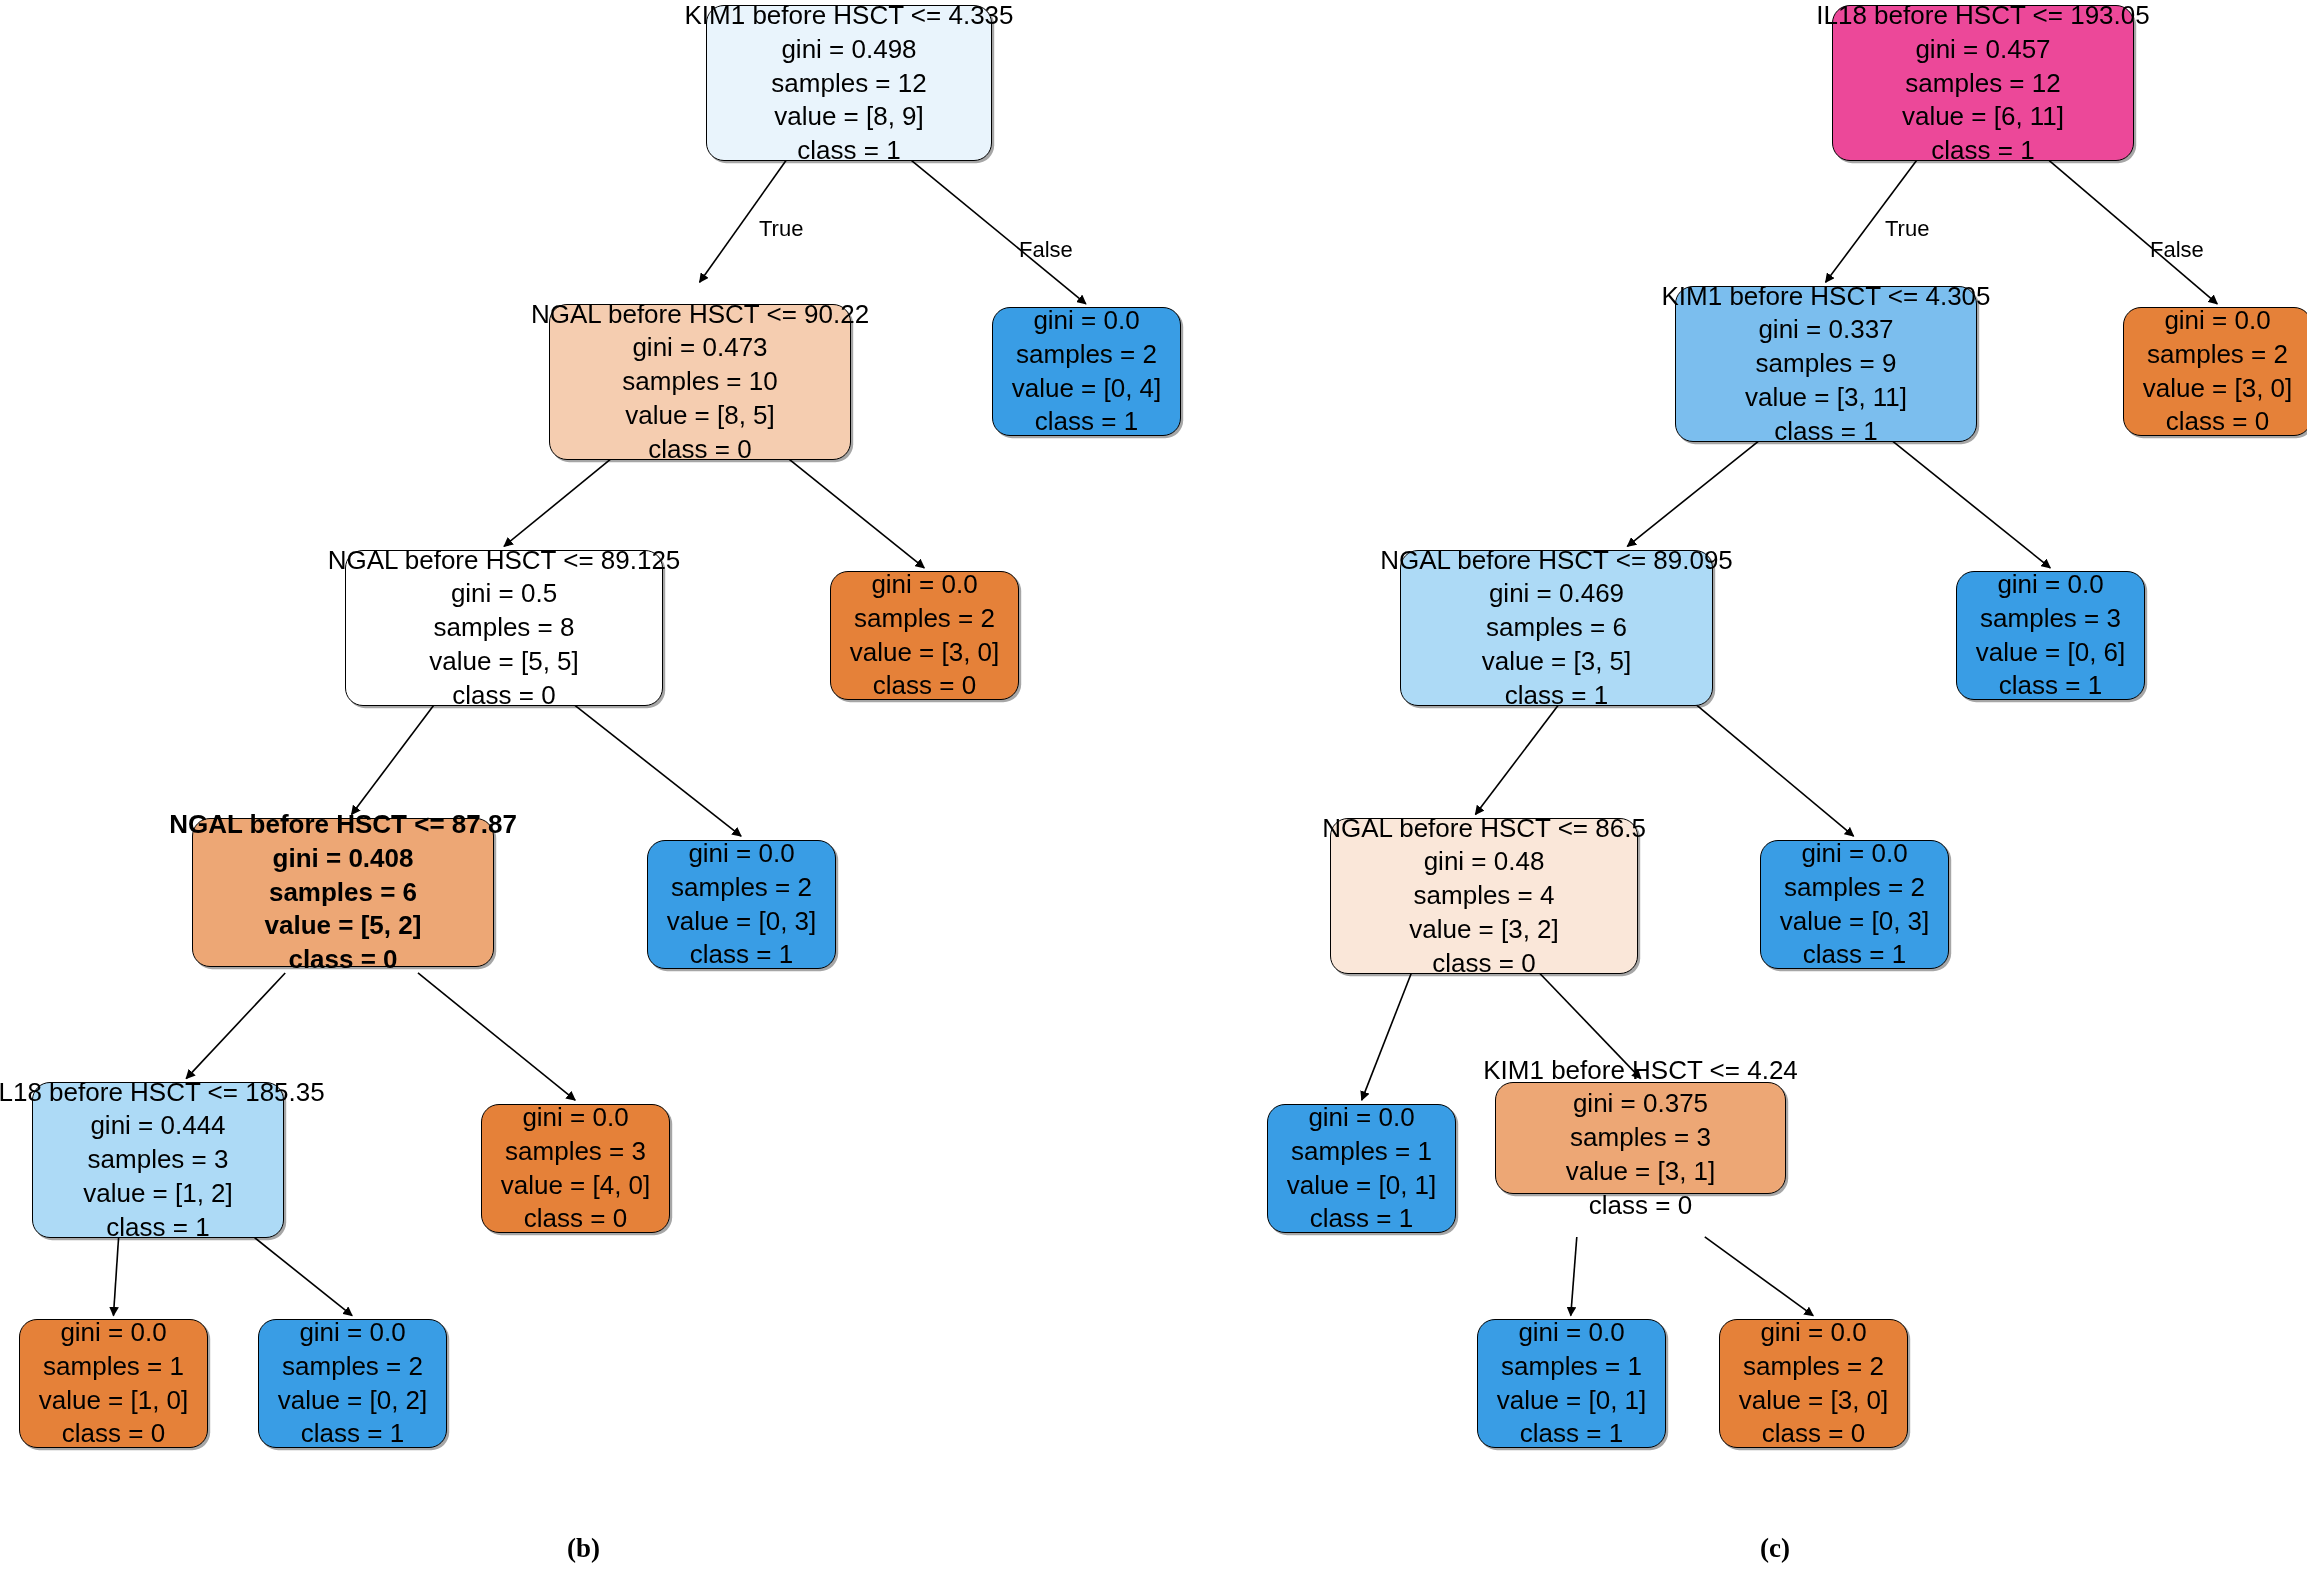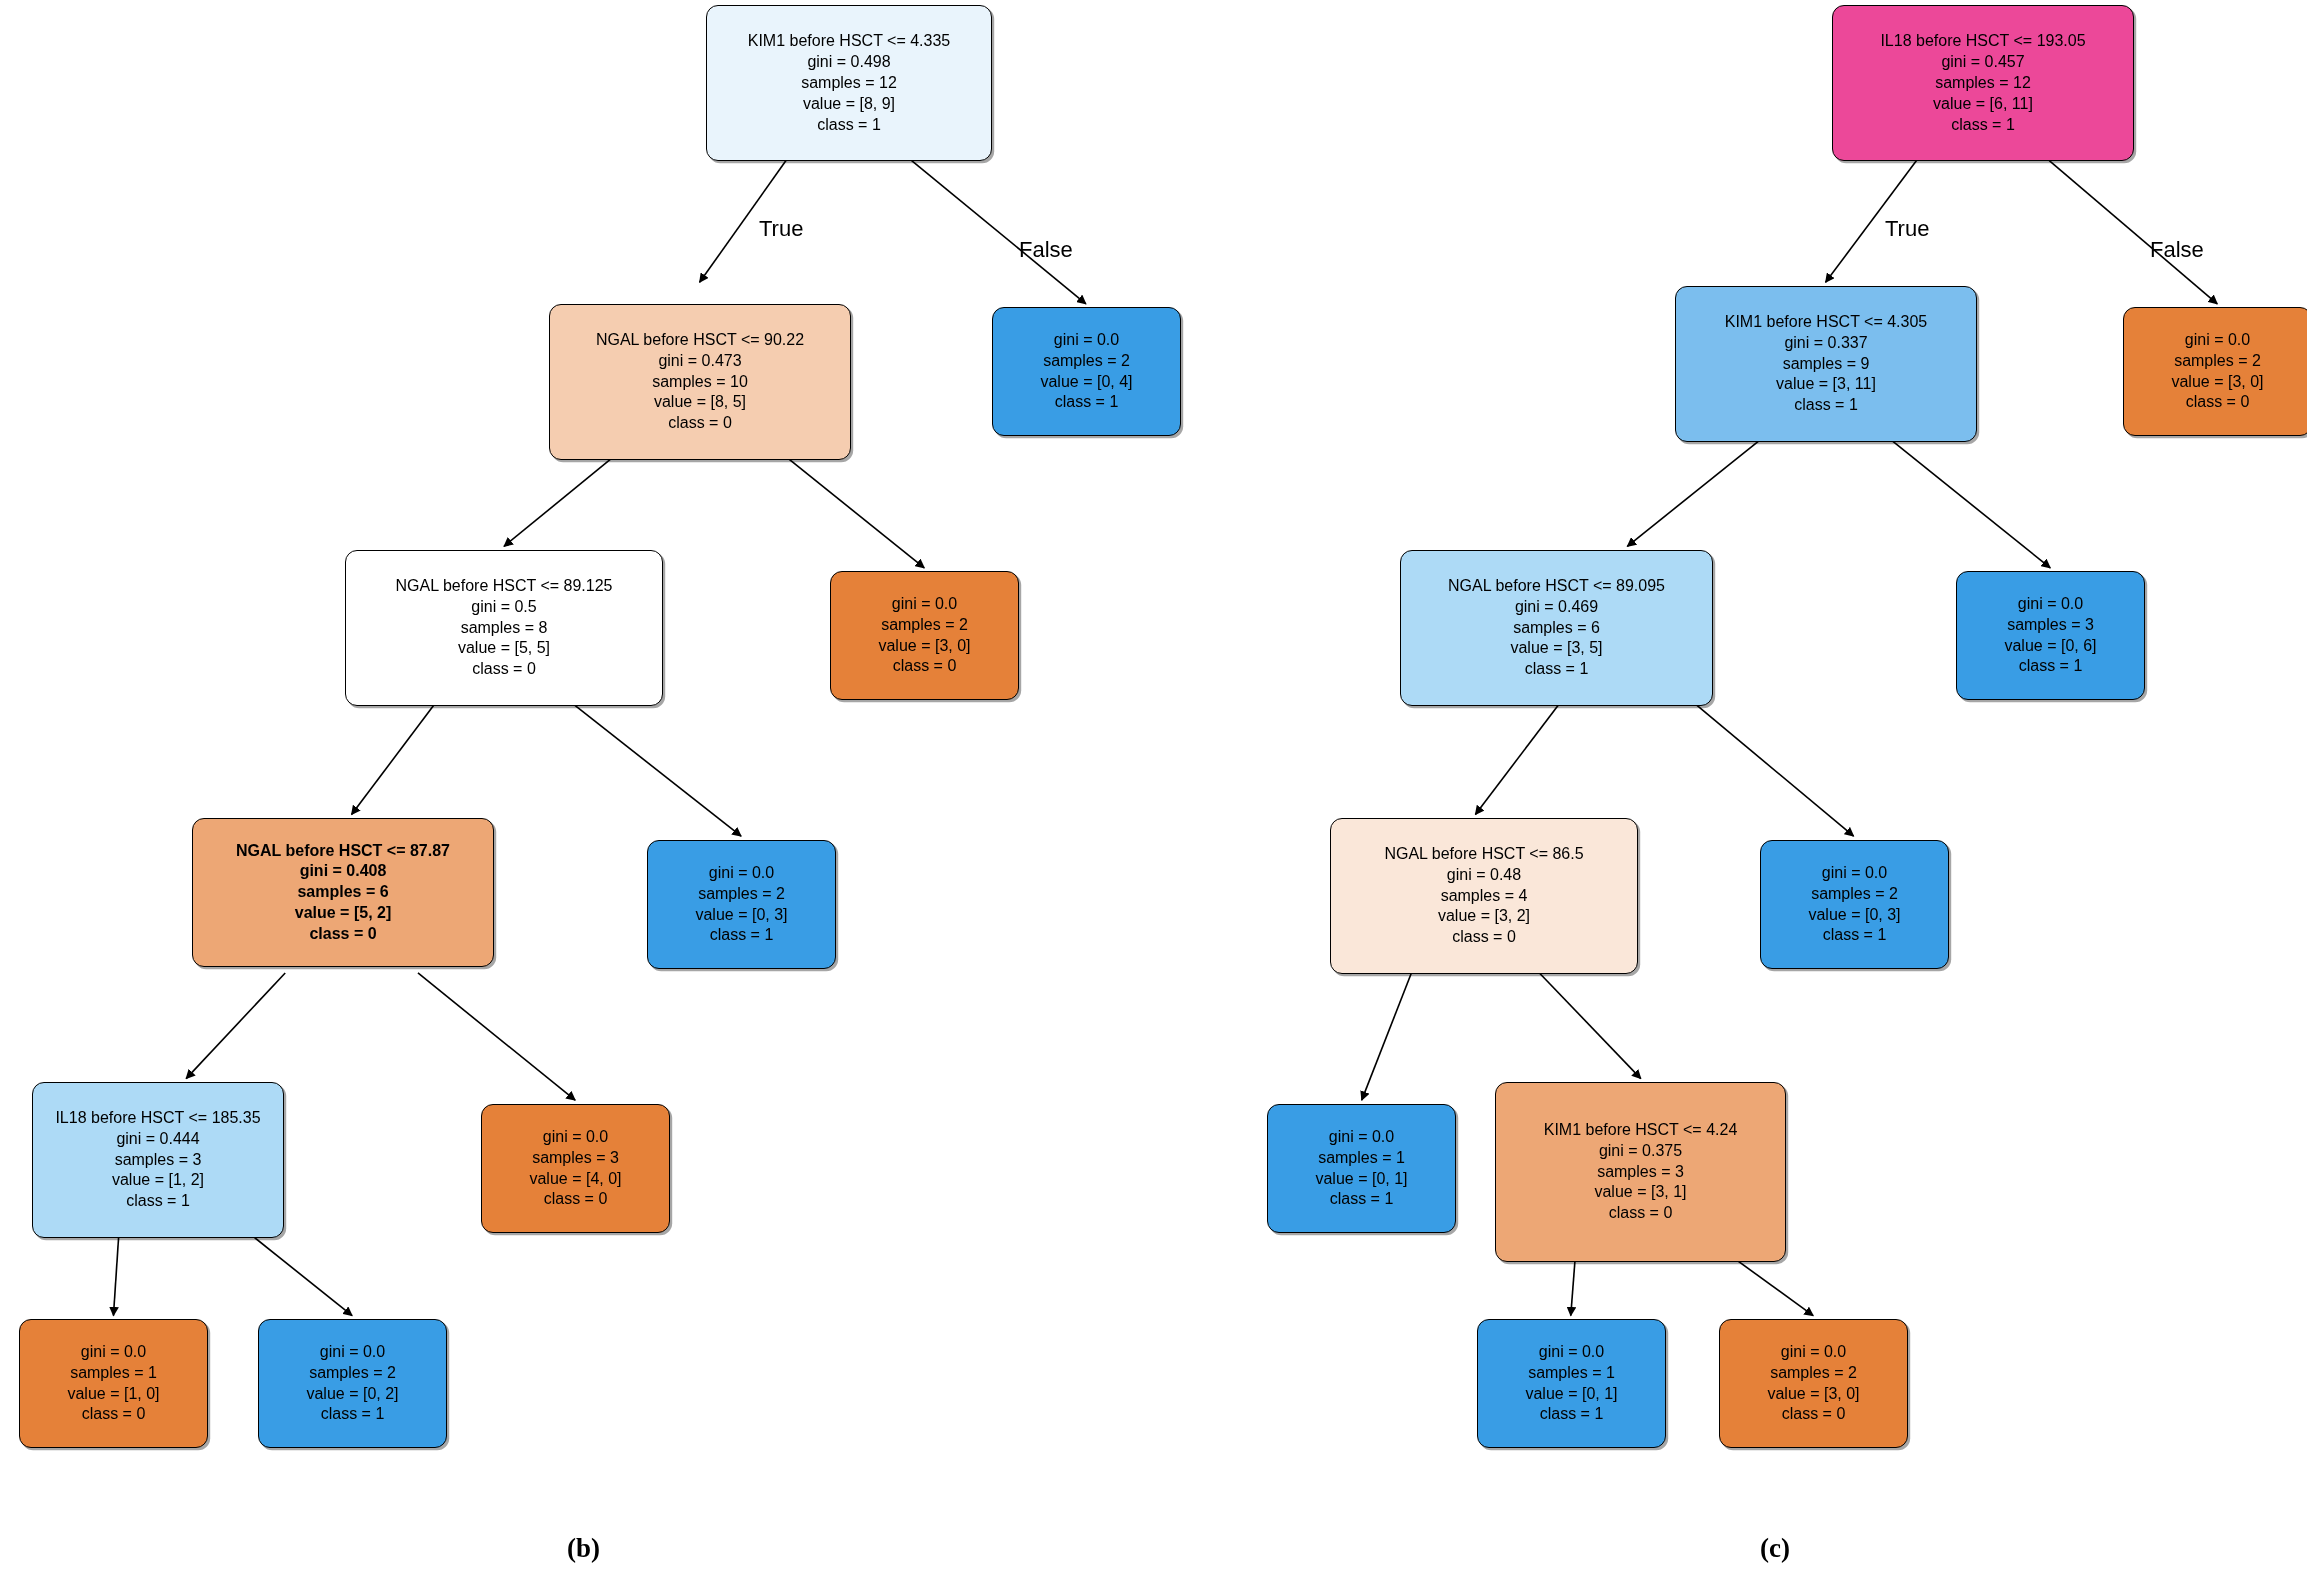--- a/index.html
+++ b/index.html
@@ -11,10 +11,10 @@
     position:absolute;
     box-sizing:border-box;
     border:1.6px solid #000000;
-    border-radius:12px;
+    border-radius:18px;
     background:#ffffff;
     display:flex;flex-direction:column;justify-content:center;align-items:center;
-    font-size:16px;
+    font-size:26px;
     line-height:1.30;
     color:#000000;
     text-align:center;

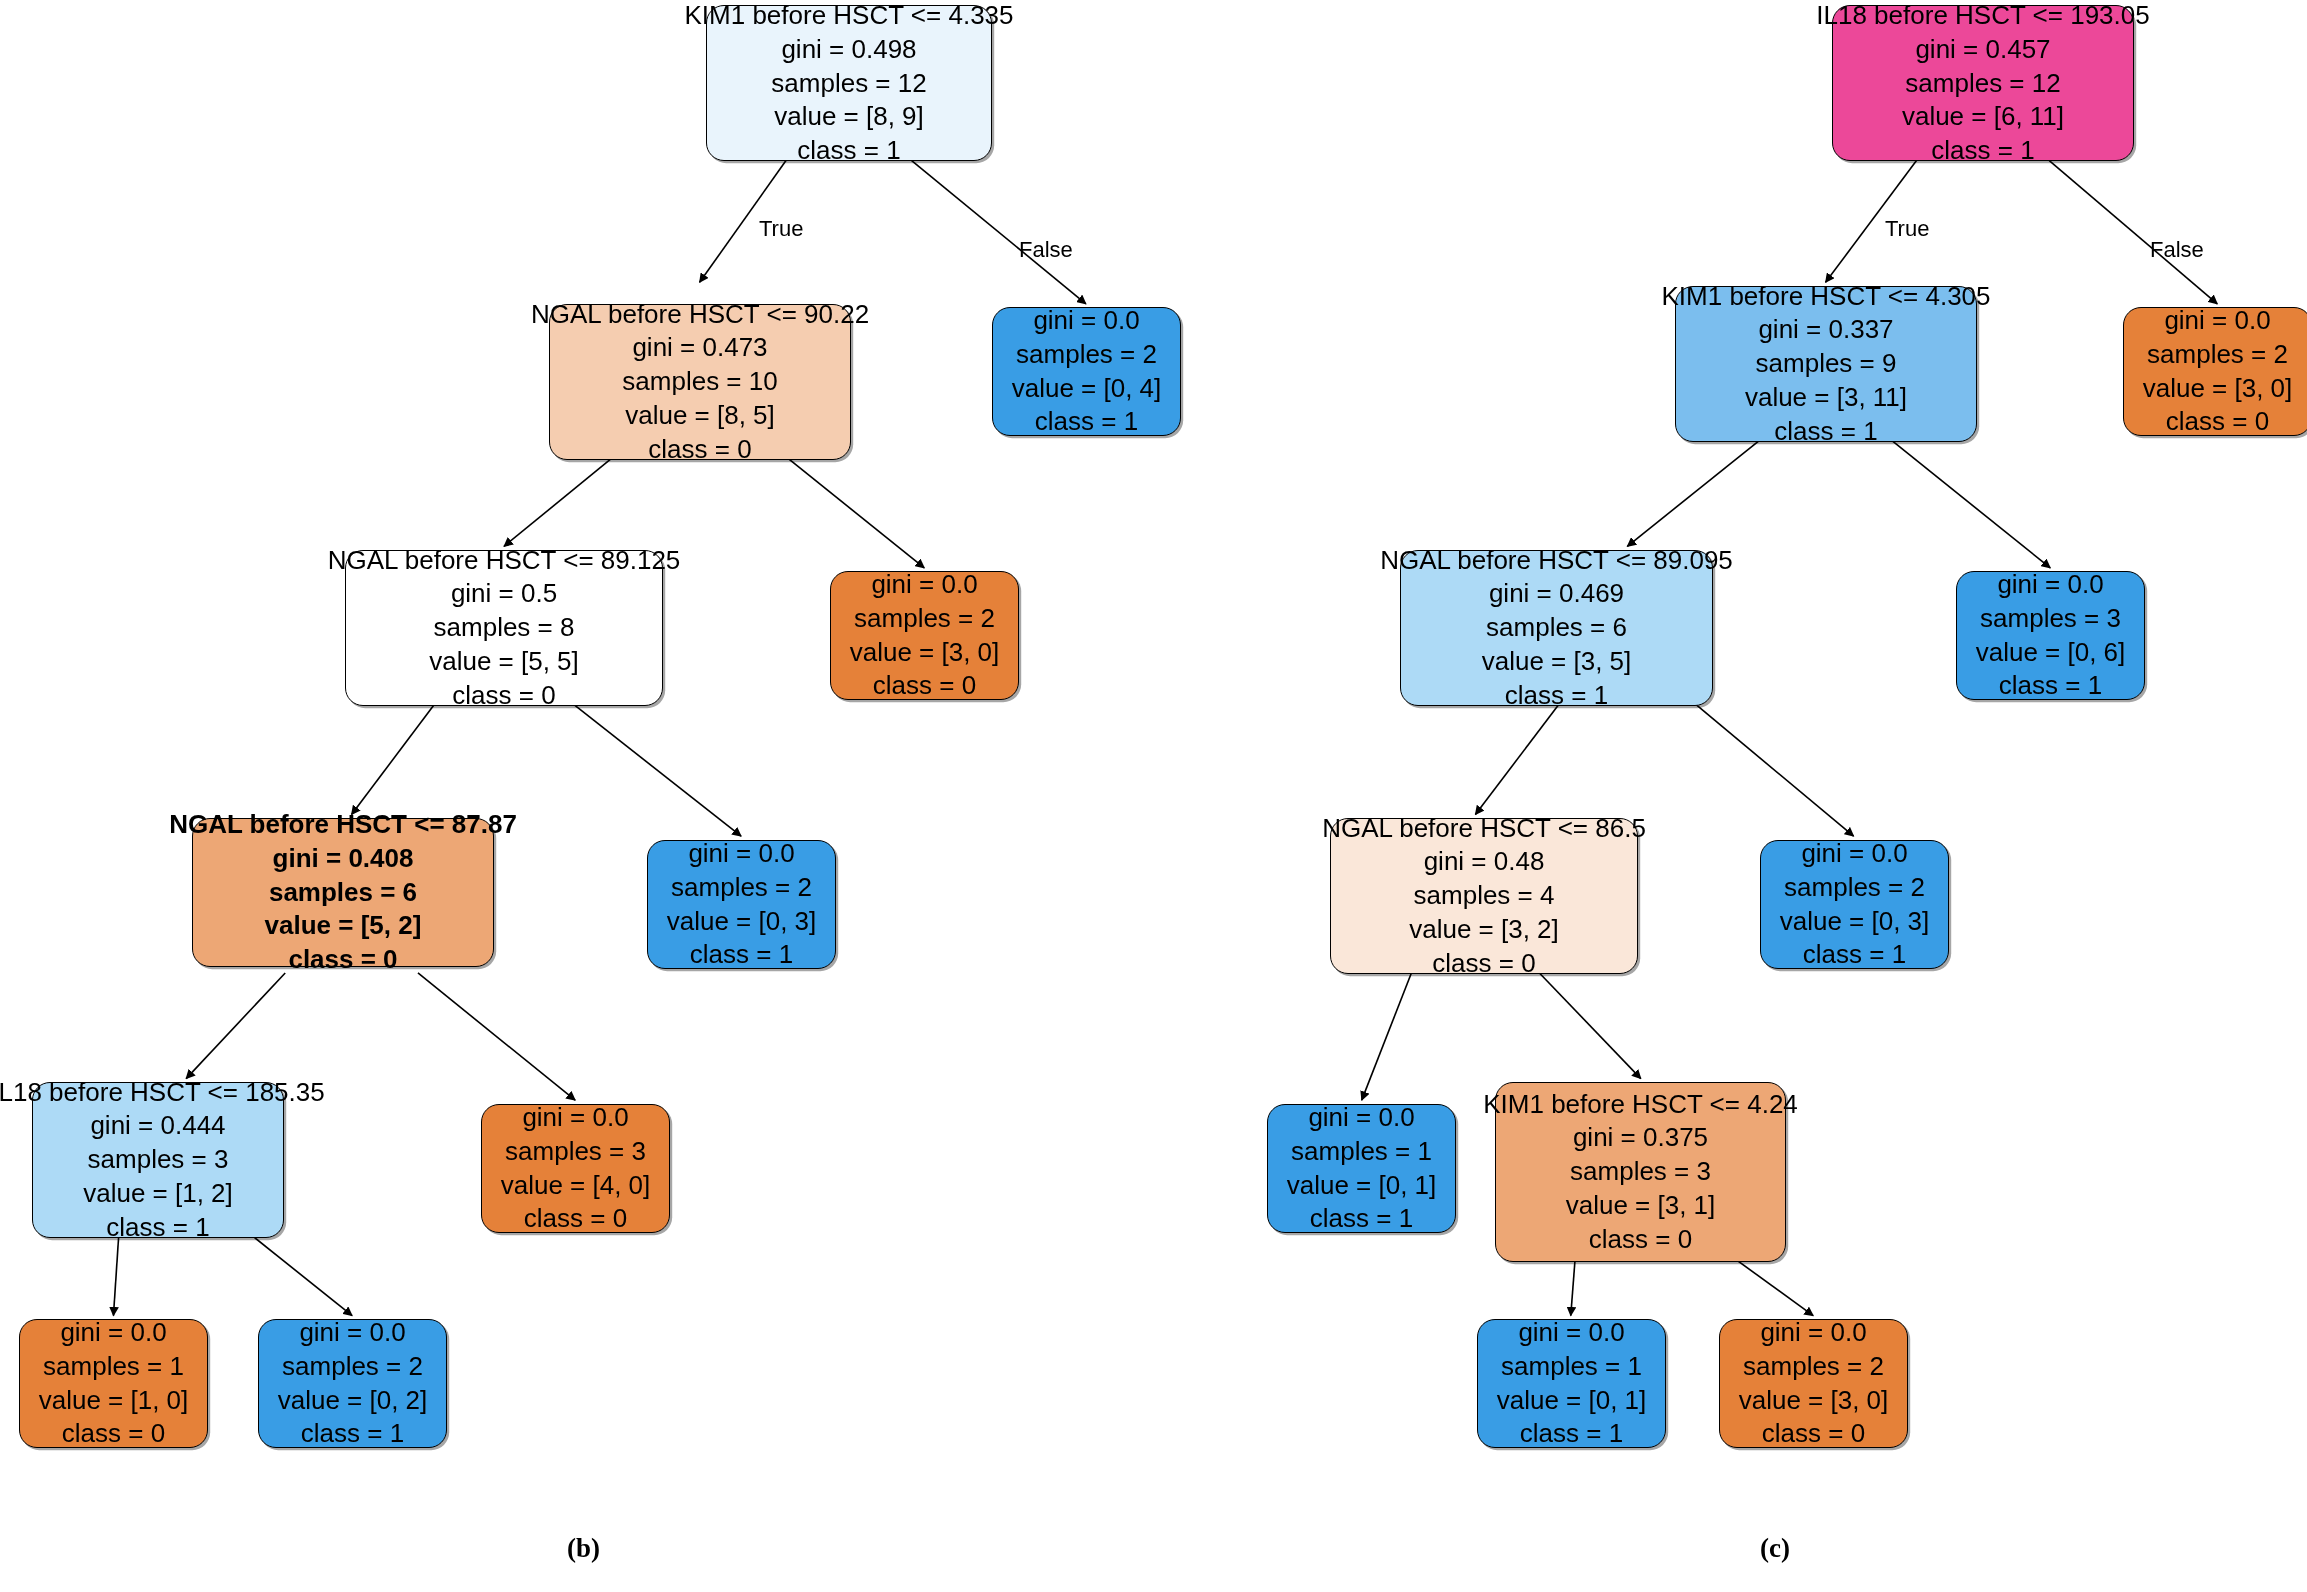--- a/index.html
+++ b/index.html
@@ -194,7 +194,7 @@
         <span class="ln">value = [0, 1]</span>
         <span class="ln">class = 1</span>
       </div>
-      <div class="node" style="left: 1495px; top: 1082px; width: 291px; height: 180px; background: rgb(237, 167, 117);">
+      <div class="node" style="left: 1495px; top: 1082px; width: 291px; height: 112px; background: rgb(237, 167, 117);">
         <span class="ln">KIM1 before HSCT &lt;= 4.24</span>
         <span class="ln">gini = 0.375</span>
         <span class="ln">samples = 3</span>

